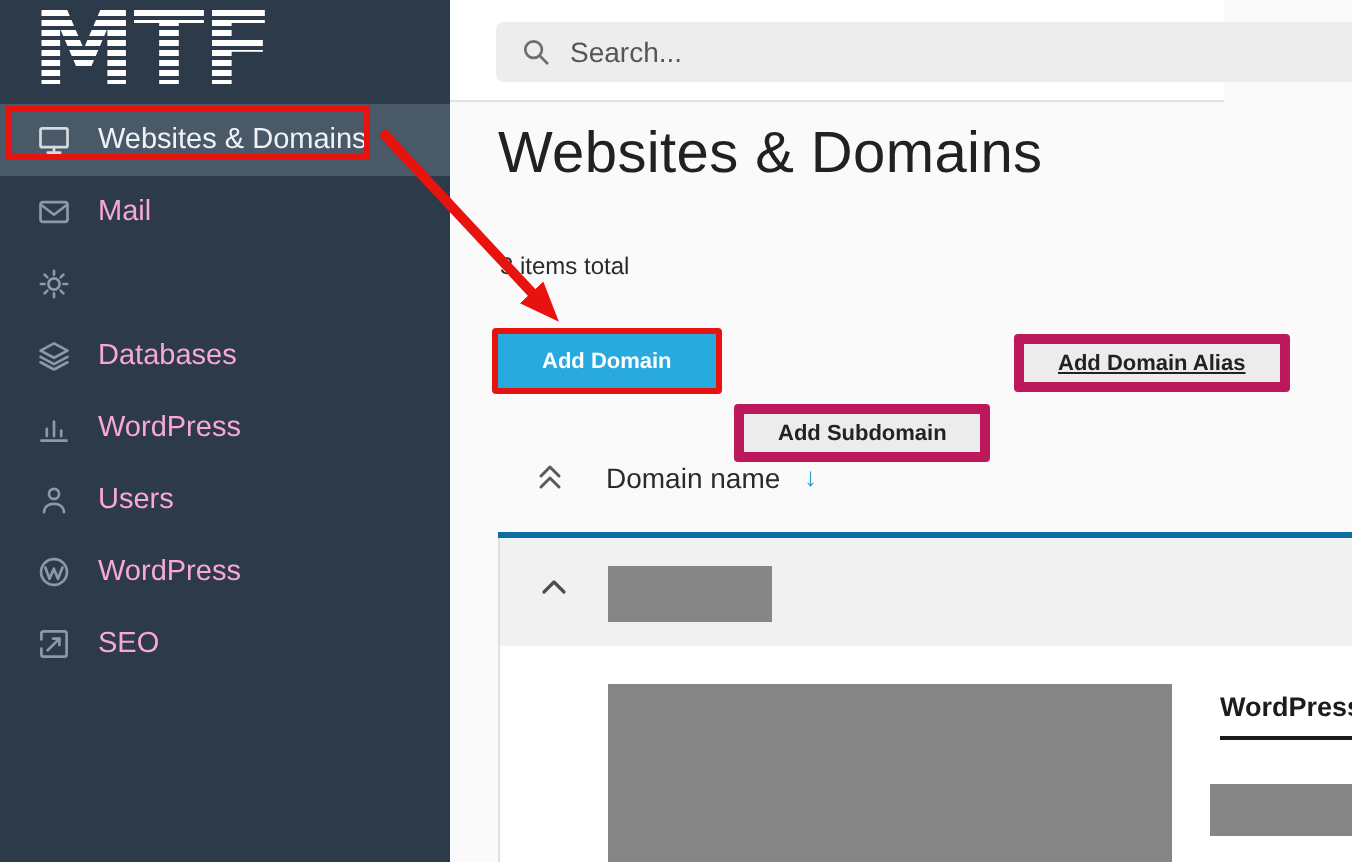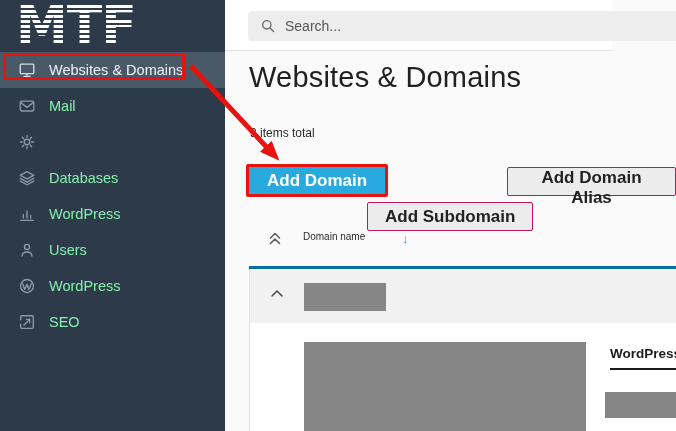--- a/index.html
+++ b/index.html
@@ -15,7 +15,7 @@
     background:repeating-linear-gradient(to bottom, rgba(45,58,73,0) 0 3px, #2d3a49 3px 5px); }
   .menu { position:absolute; left:0; top:52px; width:225px; }
   .menu-item { display:flex; align-items:center; gap:13px; height:36px; padding-left:18px;
-    color:#86efac; font-size:14.5px; cursor:pointer; }
+    color:#f9a8d4; font-size:14.5px; cursor:pointer; }
   .menu-item svg { width:18px; height:18px; stroke:#8d99a6; fill:none; stroke-width:1.5; stroke-linecap:round; stroke-linejoin:round; flex:0 0 auto; }
   .menu-item.active { background:#4a5968; color:#f0f3f6; }
   .menu-item.active svg { stroke:#d4dbe1; }

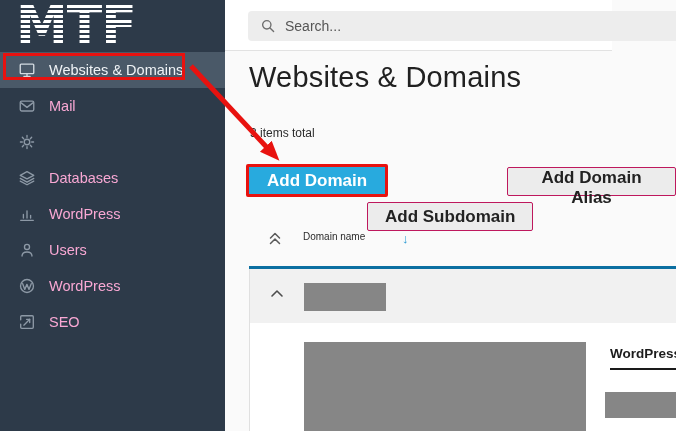--- a/index.html
+++ b/index.html
@@ -34,8 +34,8 @@
   .page-title { position:absolute; left:249px; top:61px; font-size:29px; font-weight:400; color:#212121; letter-spacing:0.2px; }
   .items-total { position:absolute; left:250px; top:126px; font-size:12px; color:#2b2b2b; }
 
-  .btn { font-family:"Liberation Sans", sans-serif; font-size:17px; font-weight:bold; color:#222;
-    background:#ececec; border:1px solid #be185d; border-radius:2px; height:29px; padding:0 17px; cursor:pointer; }
+  .btn { font-family:"Liberation Sans", sans-serif; font-size:11px; font-weight:bold; color:#222;
+    background:#ececec; border:5px solid #be185d; border-radius:2px; height:29px; padding:0 17px; cursor:pointer; }
   .btn.primary { background:#28aade; border-color:#28aade; color:#ffffff; }
   .annotation-wrap { position:absolute; left:246px; top:164px; border:3px solid #e8120f; border-radius:2px; line-height:0; }
   .annotation-wrap .btn { height:27px; border-radius:0; }

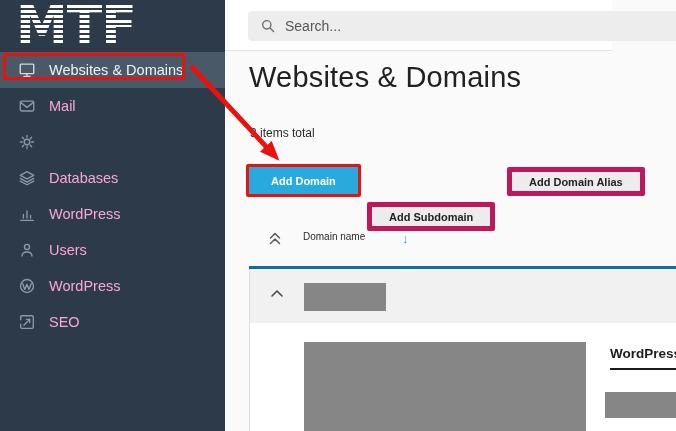--- a/index.html
+++ b/index.html
@@ -40,7 +40,7 @@
   .annotation-wrap { position:absolute; left:246px; top:164px; border:3px solid #e8120f; border-radius:2px; line-height:0; }
   .annotation-wrap .btn { height:27px; border-radius:0; }
   .btn-subdomain { position:absolute; left:367px; top:167px;margin-top:35px; }
-  .btn-alias { position:absolute; left:507px; top:167px; }
+  .btn-alias { position:absolute; left:507px; top:167px;text-decoration:underline; }
 
   .collapse-all { position:absolute; left:268px; top:231px; cursor:pointer; line-height:0; }
   .collapse-all svg { width:14px; height:15px; stroke:#5a5a5a; fill:none; stroke-width:1.5; stroke-linecap:round; stroke-linejoin:round; }

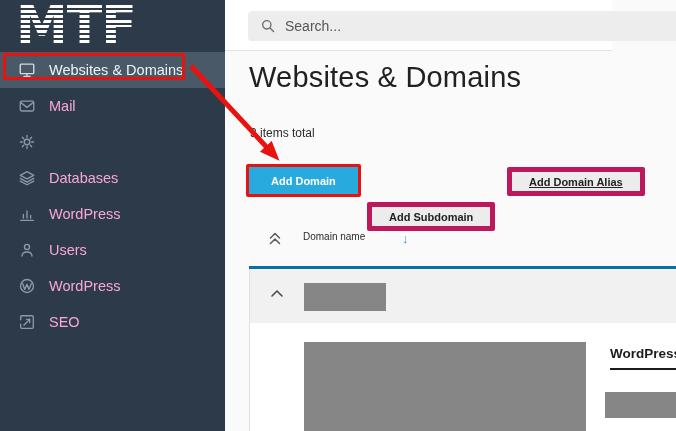--- a/index.html
+++ b/index.html
@@ -44,7 +44,7 @@
 
   .collapse-all { position:absolute; left:268px; top:231px; cursor:pointer; line-height:0; }
   .collapse-all svg { width:14px; height:15px; stroke:#5a5a5a; fill:none; stroke-width:1.5; stroke-linecap:round; stroke-linejoin:round; }
-  .table-header-label { position:absolute; left:303px; top:231px; font-size:10px; color:#2b2b2b; cursor:pointer; }
+  .table-header-label { position:absolute; left:303px; top:231px; font-size:14px; color:#2b2b2b; cursor:pointer; }
   .sort-arrow { position:absolute; left:402px; top:231px; font-size:13px; color:#2a9ad3; cursor:pointer; }
 
   .blue-rule { position:absolute; left:249px; top:266px; width:427px; height:3px; background:#0b6fa1; }

